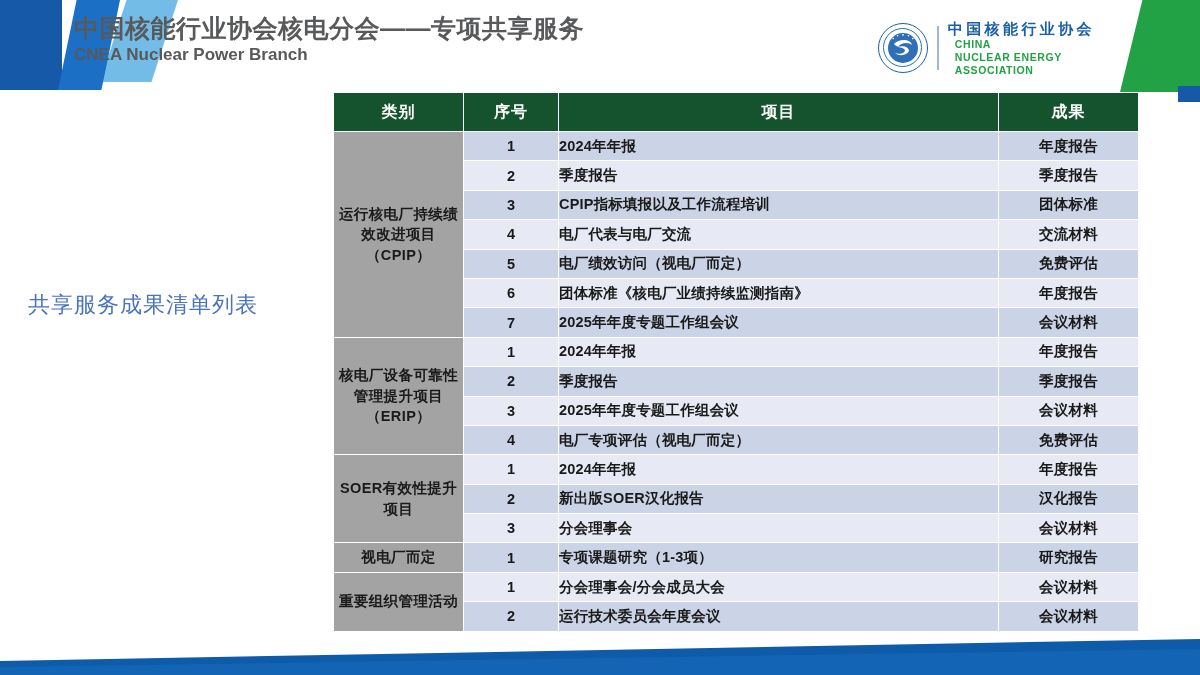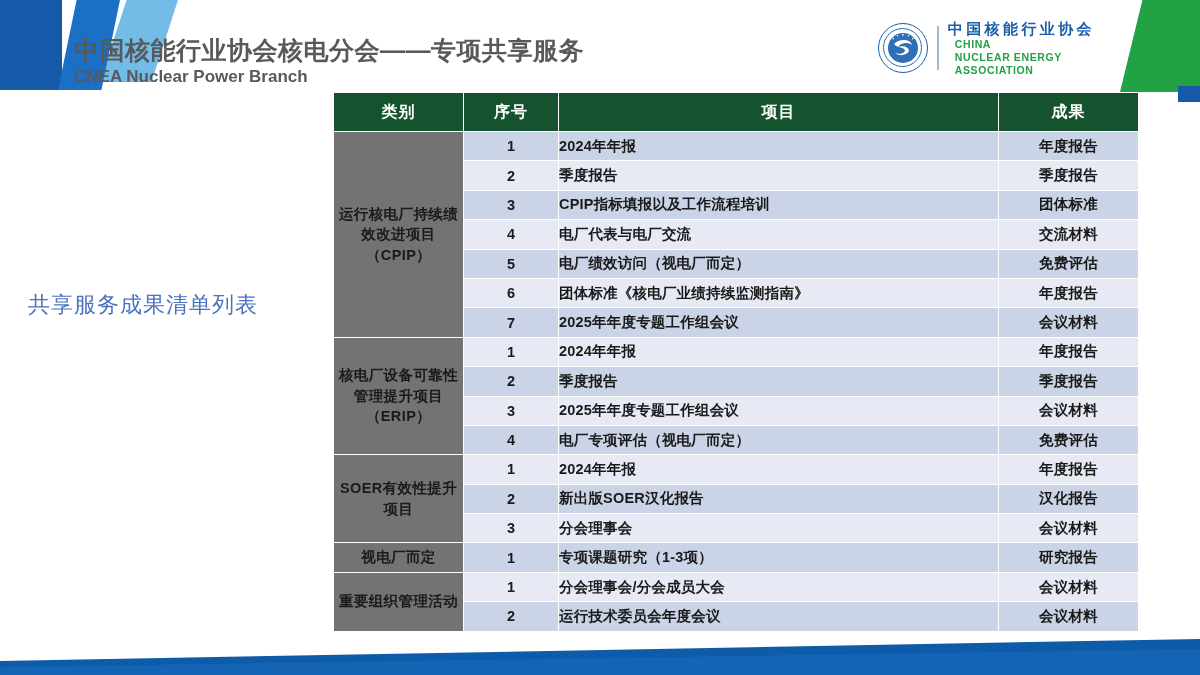--- a/index.html
+++ b/index.html
@@ -83,7 +83,6 @@
     line-height: 1.28;
     letter-spacing: 0.5px;
     white-space: nowrap;
-    margin-top: 22px;
   }
   .title-en {
     font-size: 17px;

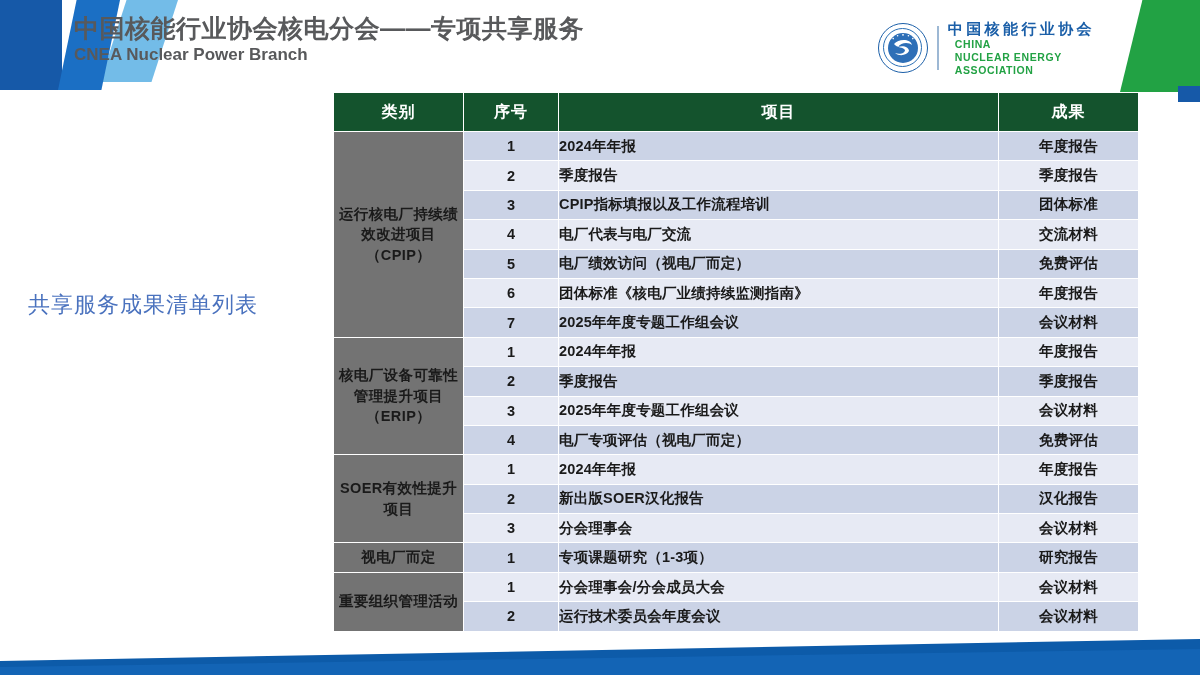--- a/index.html
+++ b/index.html
@@ -189,7 +189,7 @@
   col.c-res   { width: 140px; }
 
   td.cat-cell {
-    background: #737373;
+    background: #a3a3a3;
     color: #ffffff;
     text-align: center;
     font-size: 14.5px;

